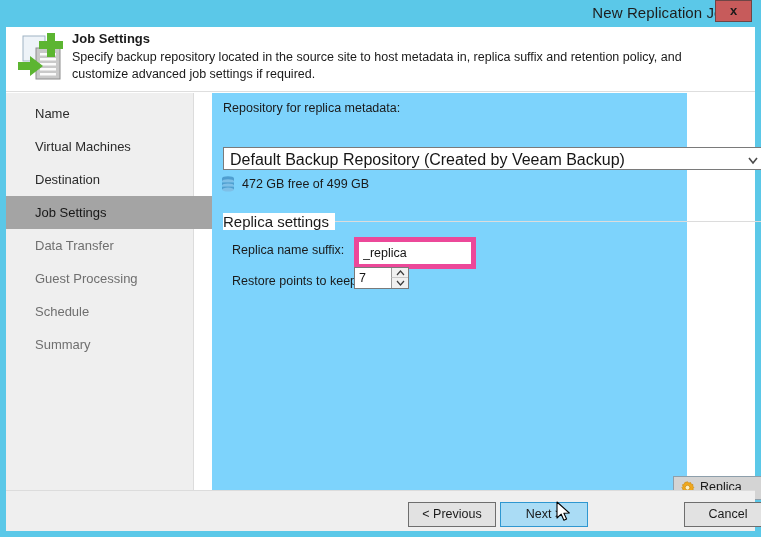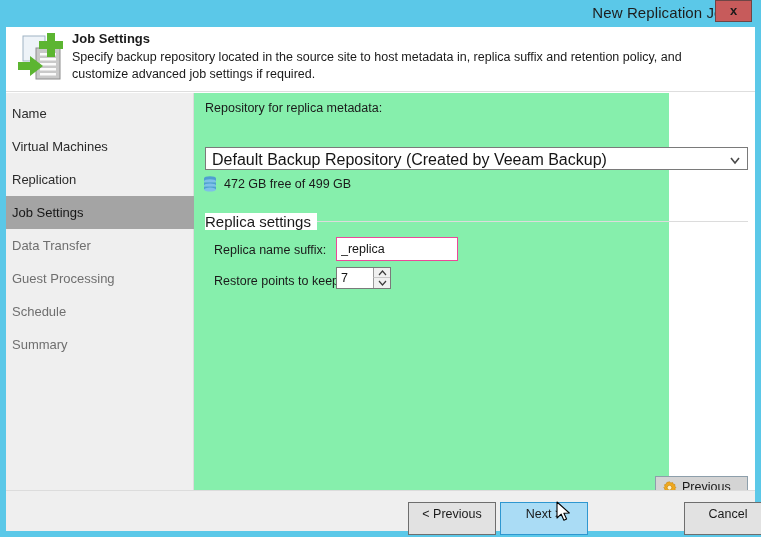--- a/index.html
+++ b/index.html
@@ -99,7 +99,7 @@
     position: absolute;
     left: 0; width: 208px; height: 33px;
     line-height: 33px;
-    padding-left: 6px;
+    padding-left: 29px;
     font-size: 13px;
     color: #2b2b2b;
     cursor: pointer;

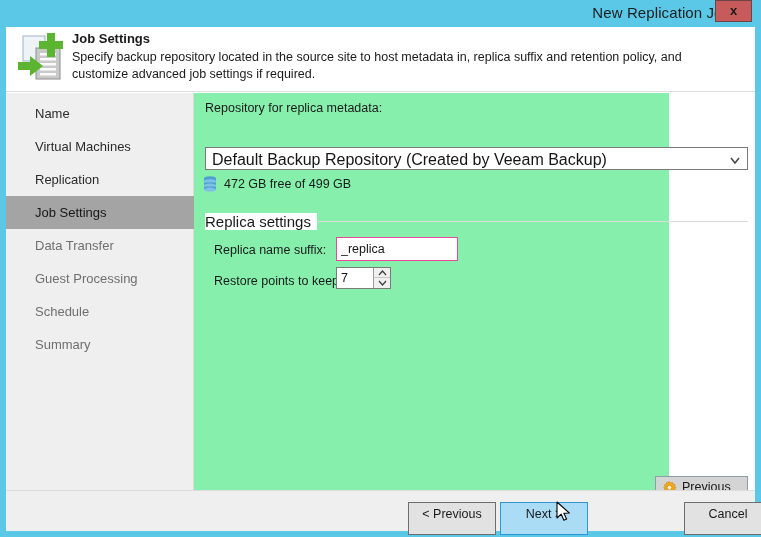--- a/index.html
+++ b/index.html
@@ -115,9 +115,9 @@
   
   #content {
     position: absolute;
-    left: 188px; top: 66px;
+    left: 206px; top: 66px;
     width: 475px; height: 397px;
-    background: #86efac;
+    background: #7dd3fc;
   }
 
   .lbl {

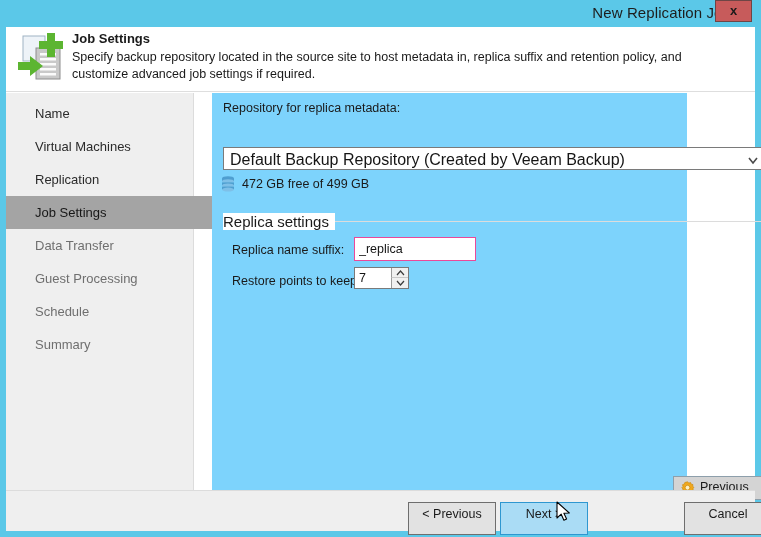--- a/index.html
+++ b/index.html
@@ -339,7 +339,7 @@
     <div id="sidebar">
       <div class="nav-item done" style="top:4px">Name</div>
       <div class="nav-item done" style="top:37px">Virtual Machines</div>
-      <div class="nav-item done" style="top:70px">Replication</div>
+      <div class="nav-item done" style="top:70px">Destination</div>
       <div class="nav-item active" style="top:103px">Job Settings</div>
       <div class="nav-item pending" style="top:136px">Data Transfer</div>
       <div class="nav-item pending" style="top:169px">Guest Processing</div>

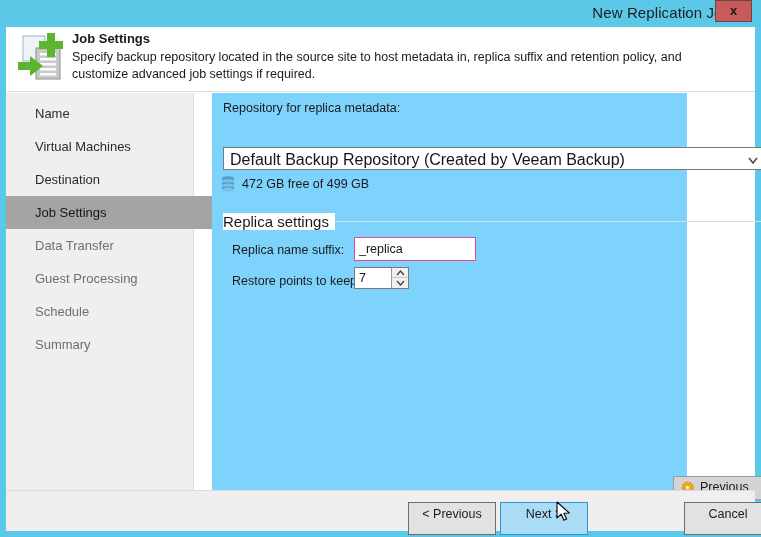--- a/index.html
+++ b/index.html
@@ -187,7 +187,7 @@
     position: absolute;
     left: 142px; top: 144px;
     width: 122px; height: 22px;
-    border: 1px solid #ec4899;
+    border: 5px solid #ec4899;
     background: #ffffff;
     font-size: 12.5px;
     font-family: "Liberation Sans", sans-serif;

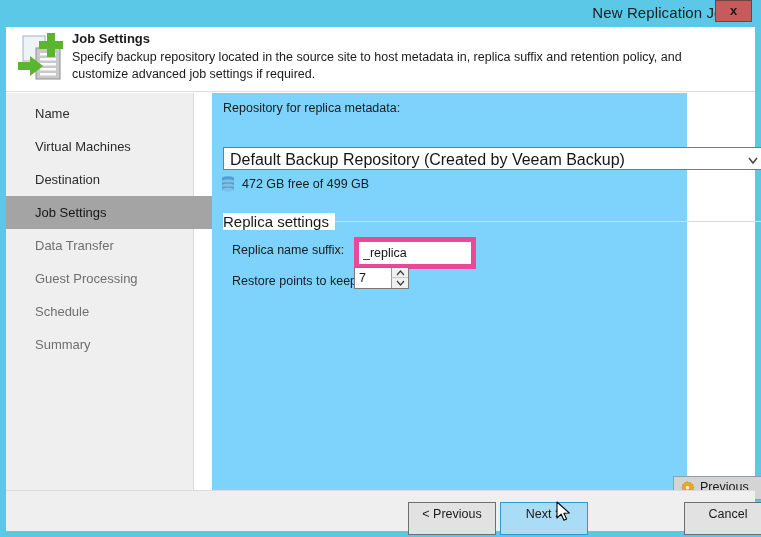--- a/index.html
+++ b/index.html
@@ -402,7 +402,7 @@
             <circle cx="7.5" cy="6.7" r="2.4" fill="#fdf0c8" stroke="#c98707" stroke-width="0.7"></circle>
           </svg>
         </span>
-        <span id="adv-label">Previous</span>
+        <span id="adv-label">Replica</span>
       </div>
 
     </div>

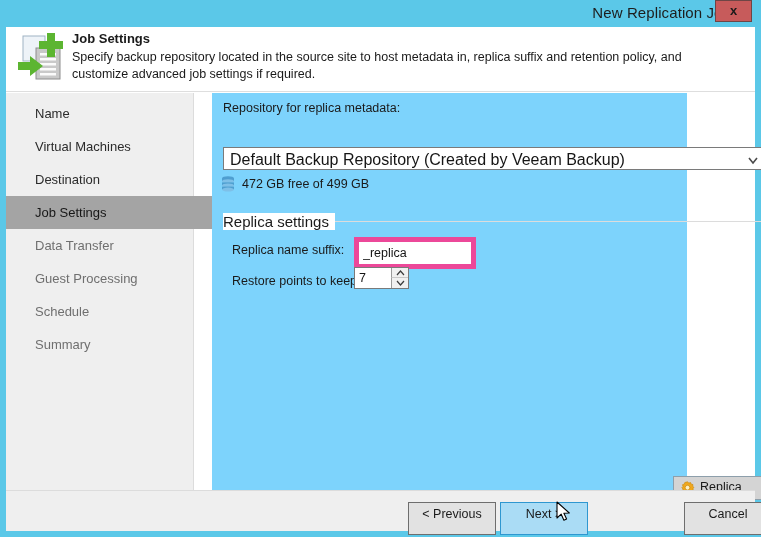--- a/index.html
+++ b/index.html
@@ -268,7 +268,7 @@
   .fbtn {
     position: absolute;
     top: 11px;
-    width: 88px; height: 33px;
+    width: 88px; height: 25px;
     font-size: 12.5px;
     font-family: "Liberation Sans", sans-serif;
     text-align: center;

